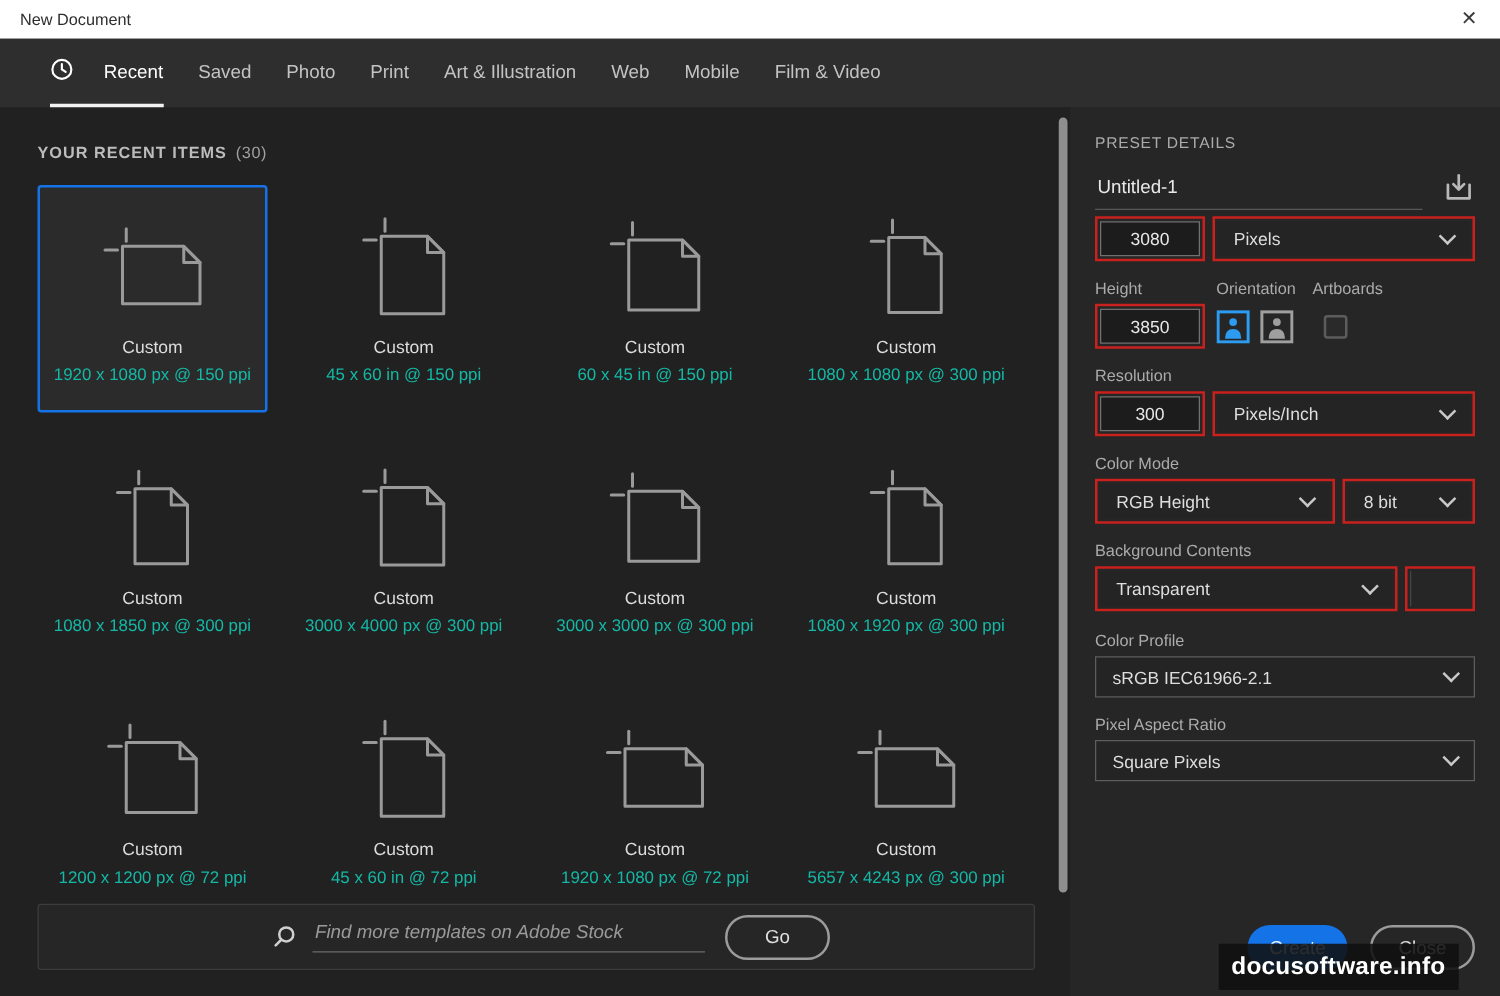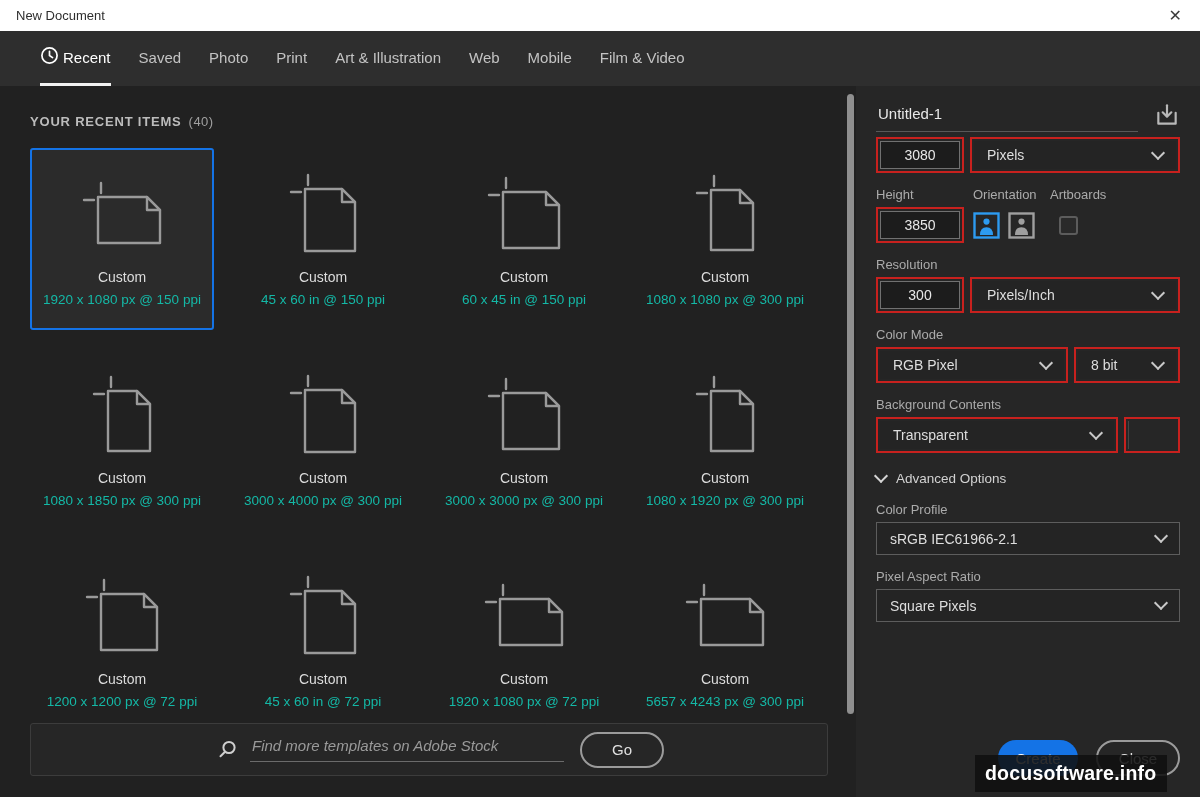--- a/index.html
+++ b/index.html
@@ -12,7 +12,7 @@
 
   
   .tabbar{height:55px;background:#2e2e2e;display:flex;align-items:stretch;padding-left:40px;gap:28px;}
-  .tab{display:flex;align-items:center;gap:4px;font-size:15px;color:#c3c3c3;border-bottom:3px solid transparent;cursor:pointer;white-space:nowrap;text-align:center;}
+  .tab{display:flex;align-items:center;gap:24px;font-size:15px;color:#c3c3c3;border-bottom:3px solid transparent;cursor:pointer;white-space:nowrap;text-align:center;}
   .tab.active{color:#ffffff;border-bottom-color:#f2f2f2;}
 
   .content{display:flex;height:711px;}

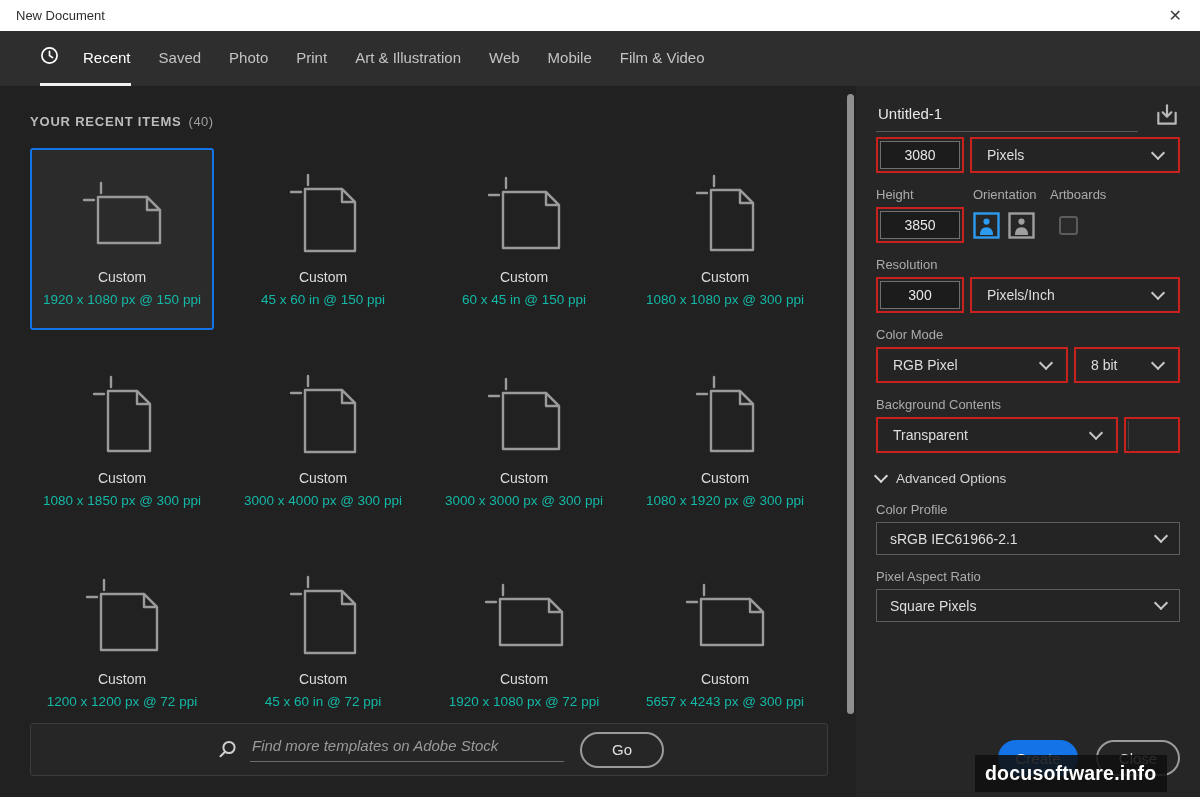--- a/index.html
+++ b/index.html
@@ -122,7 +122,7 @@
 
     <div class="left">
       <div class="recent-heading">
-        <span>YOUR RECENT ITEMS</span><span class="count">(40)</span>
+        <span>YOUR RECENT ITEMS</span><span class="count">(30)</span>
       </div>
 
       <div class="grid" id="cards-grid">

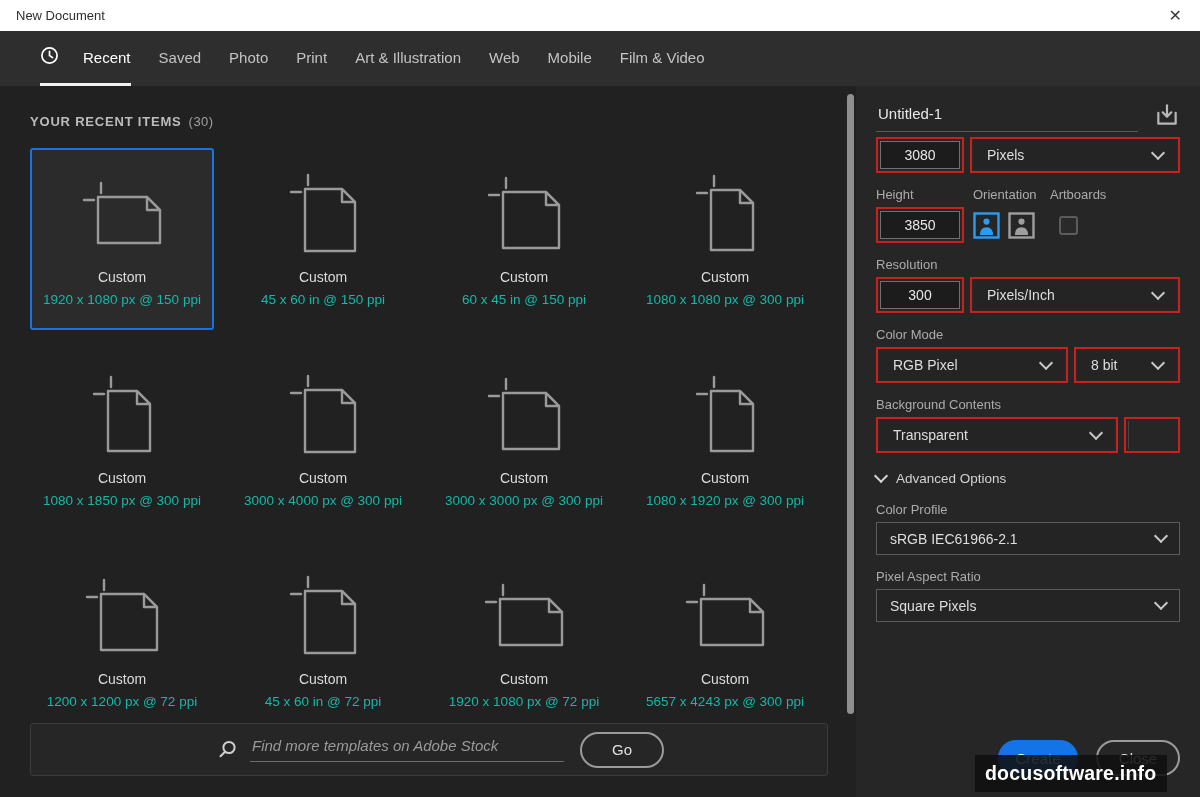--- a/index.html
+++ b/index.html
@@ -298,6 +298,7 @@
     </div>
 
     <div class="right">
+      <h2 class="preset-heading">PRESET DETAILS</h2>
 
       <div class="name-row">
         <input class="name-input" type="text" value="Untitled-1" style="">

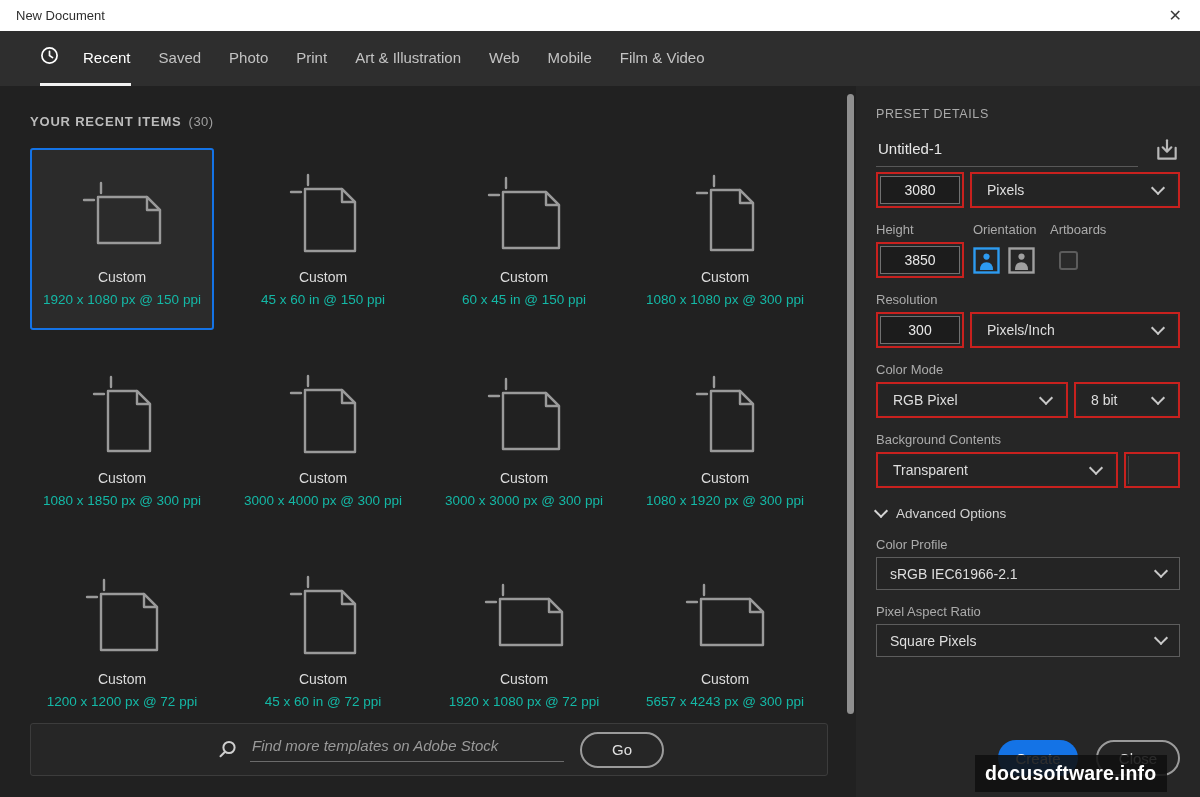--- a/index.html
+++ b/index.html
@@ -364,7 +364,7 @@
       <div class="row">
         <span class="red" style="width:192px">
           <span class="dd">
-            <span>RGB Pixel</span>
+            <span>RGB Height</span>
             <span class="chev"></span>
           </span>
         </span>

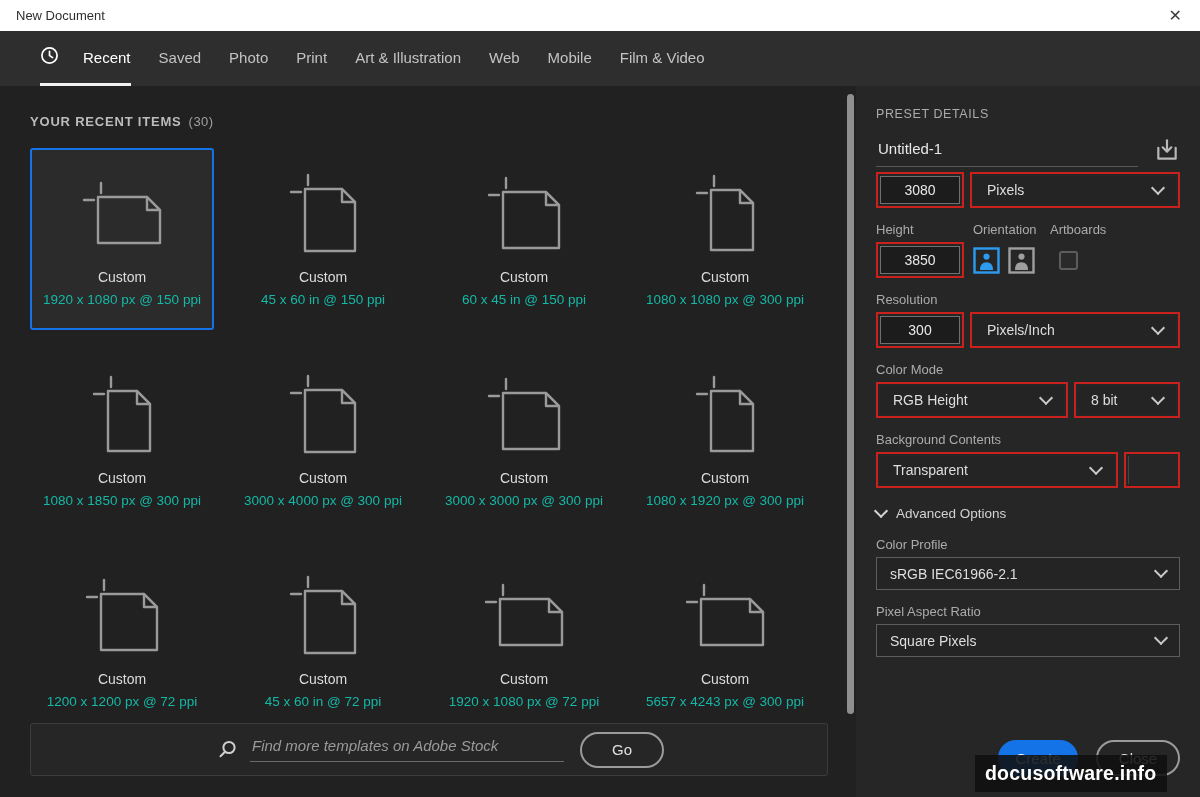--- a/index.html
+++ b/index.html
@@ -389,10 +389,6 @@
         </span>
       </div>
 
-      <div class="advanced">
-        <span class="chev"></span>
-        <span>Advanced Options</span>
-      </div>
 
       <div class="flabel" style="margin-top:16px">Color Profile</div>
       <div class="row">

